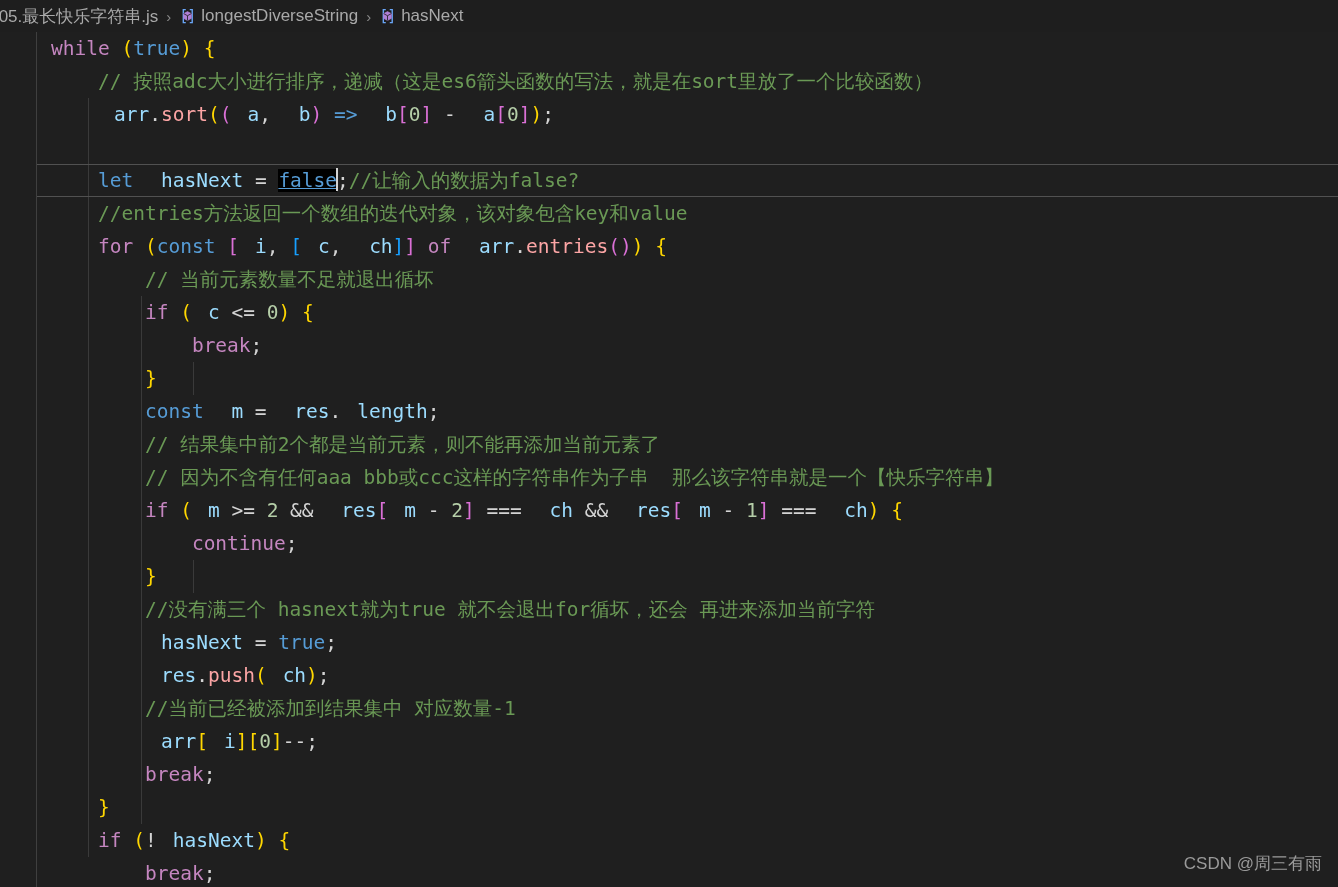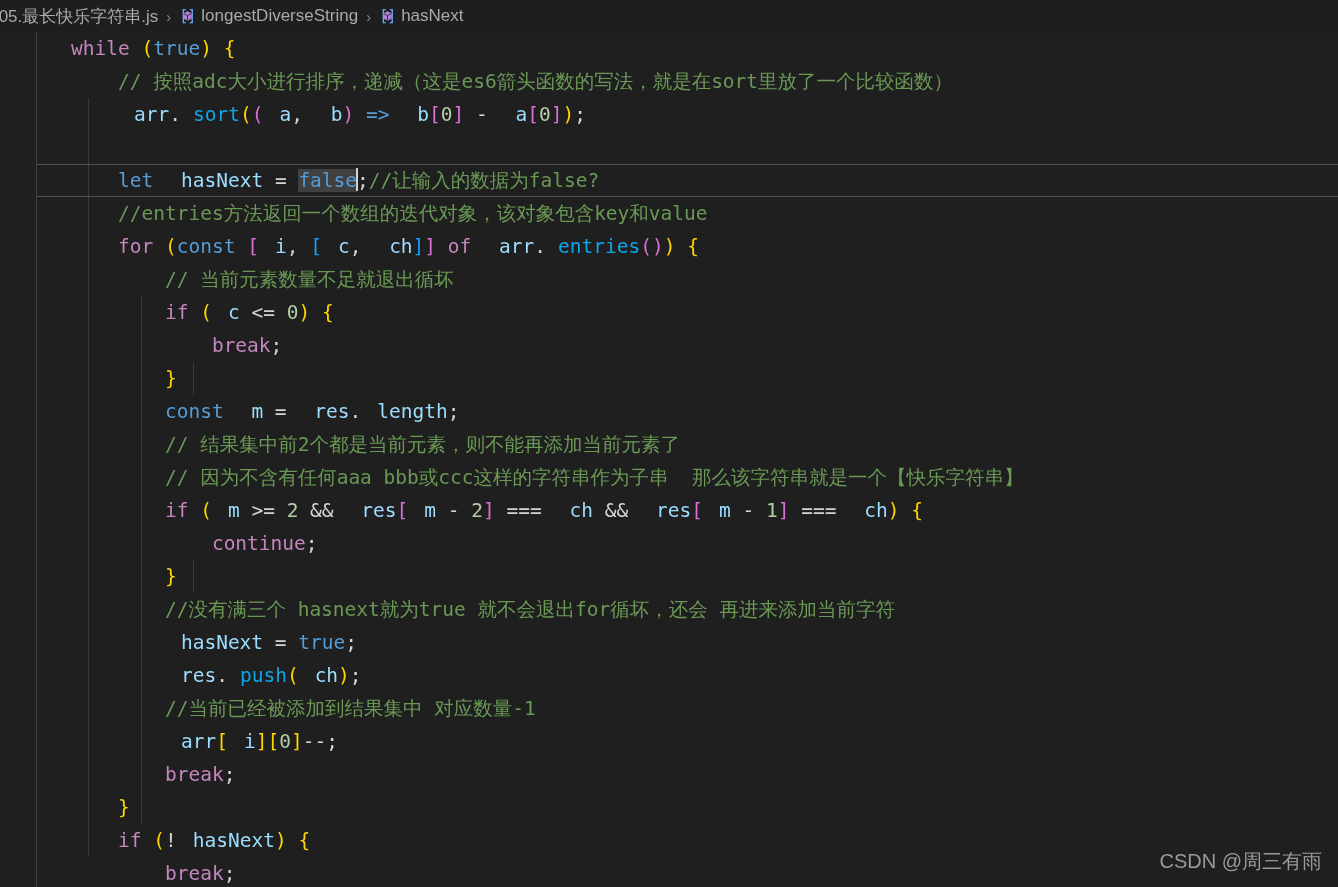--- a/index.html
+++ b/index.html
@@ -73,7 +73,6 @@
     background: #1f1f1f;
     height: 855px;
     overflow: hidden;
-    padding-left: 20px;
   }
   
   #gutter-rule {

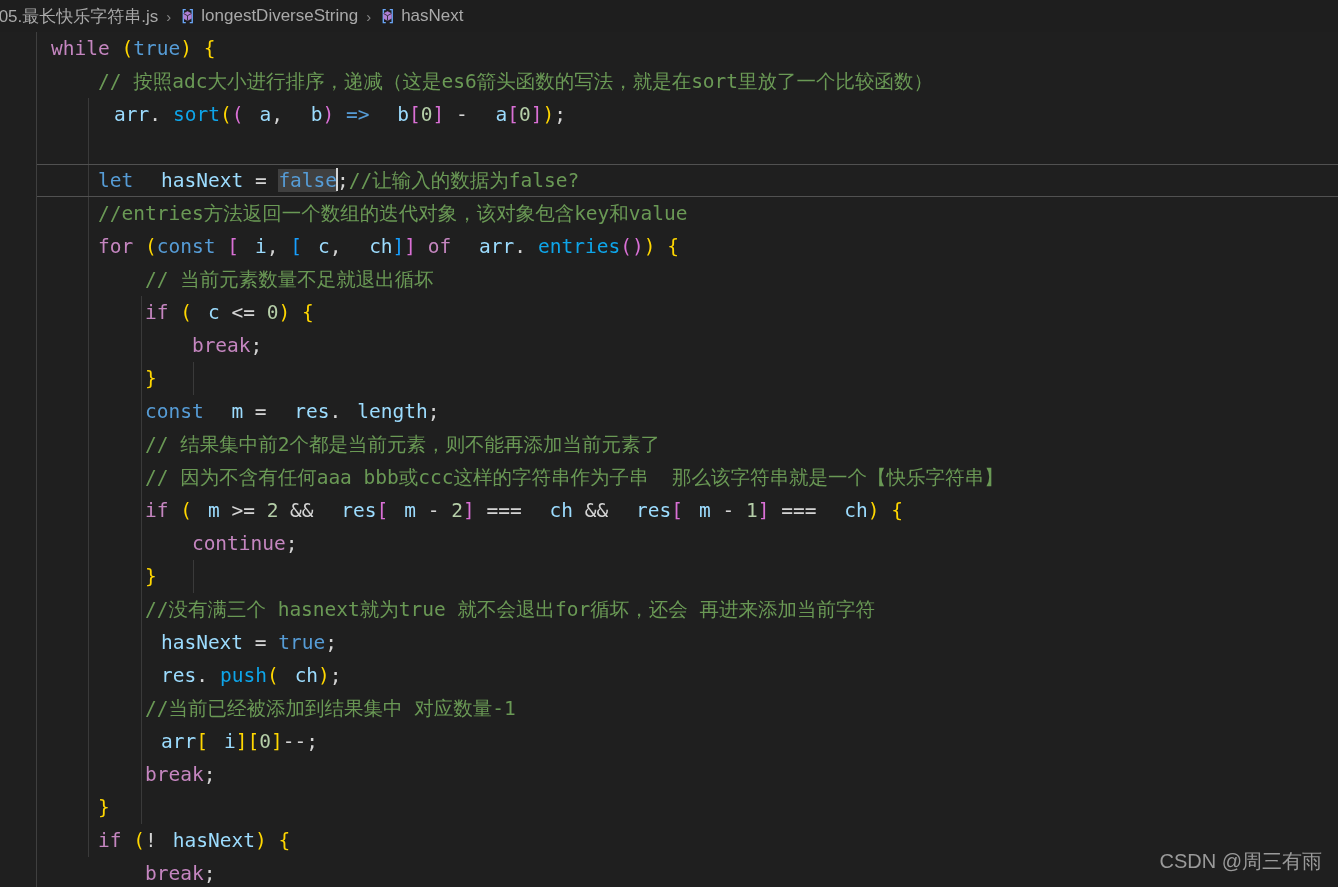--- a/index.html
+++ b/index.html
@@ -138,7 +138,7 @@
   .kw       { color: #c586c0; }  
   .kw2      { color: #569cd6; }  
   .var      { color: #9cdcfe; margin-left: 16px; }  
-  .fn       { color: #0ea5e9; margin-left: 12px; }  
+  .fn       { color: #fca5a5; }  
   .num      { color: #b5cea8; }
   .cmt      { color: #6a9955; }
   .p0       { color: #ffd700; }  

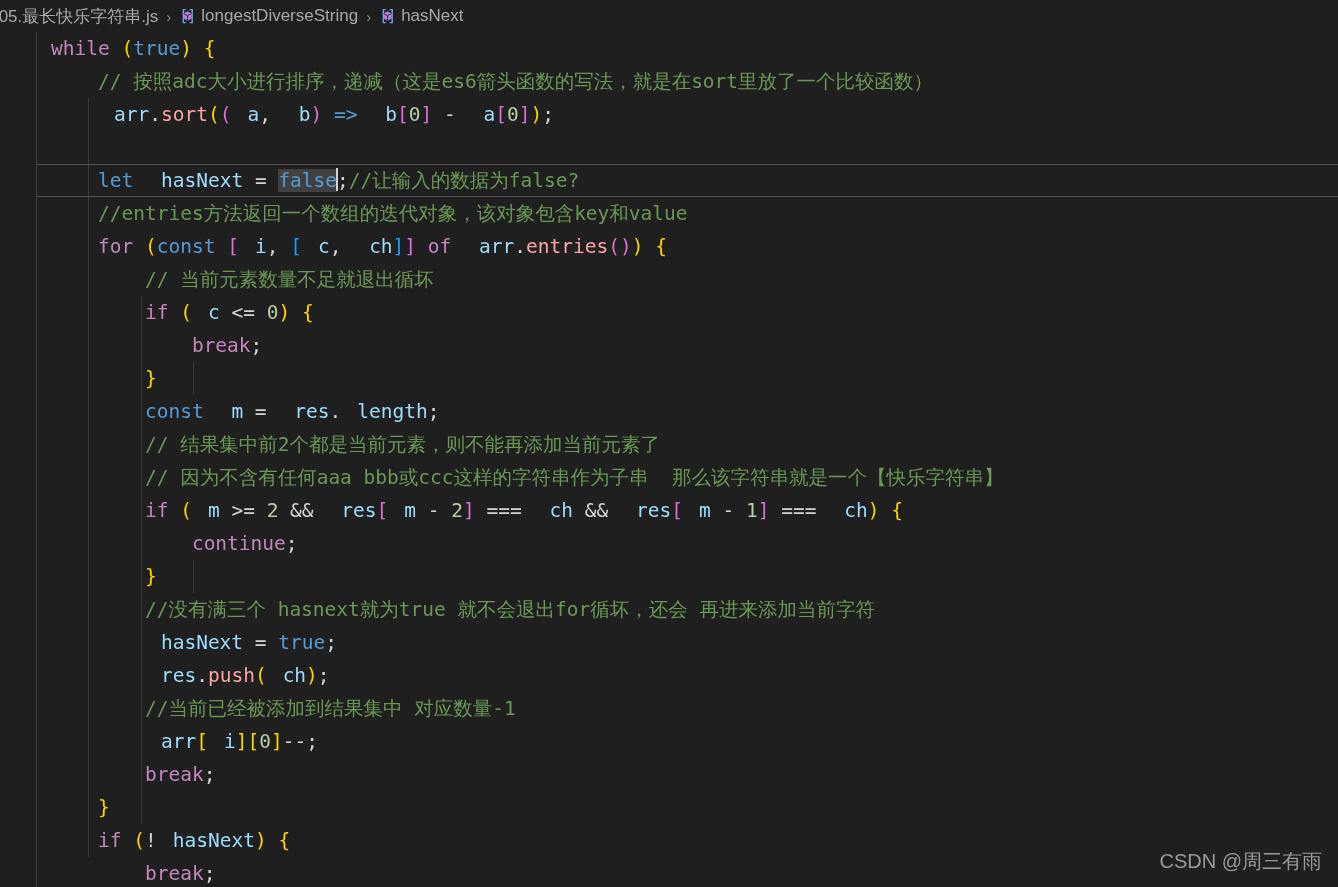--- a/index.html
+++ b/index.html
@@ -121,8 +121,9 @@
   }
   
   .sel {
-    background: #404040;
+    background: #000000;
     color: #569cd6;
+    text-decoration: underline;
   }
   .caret {
     display: inline-block;

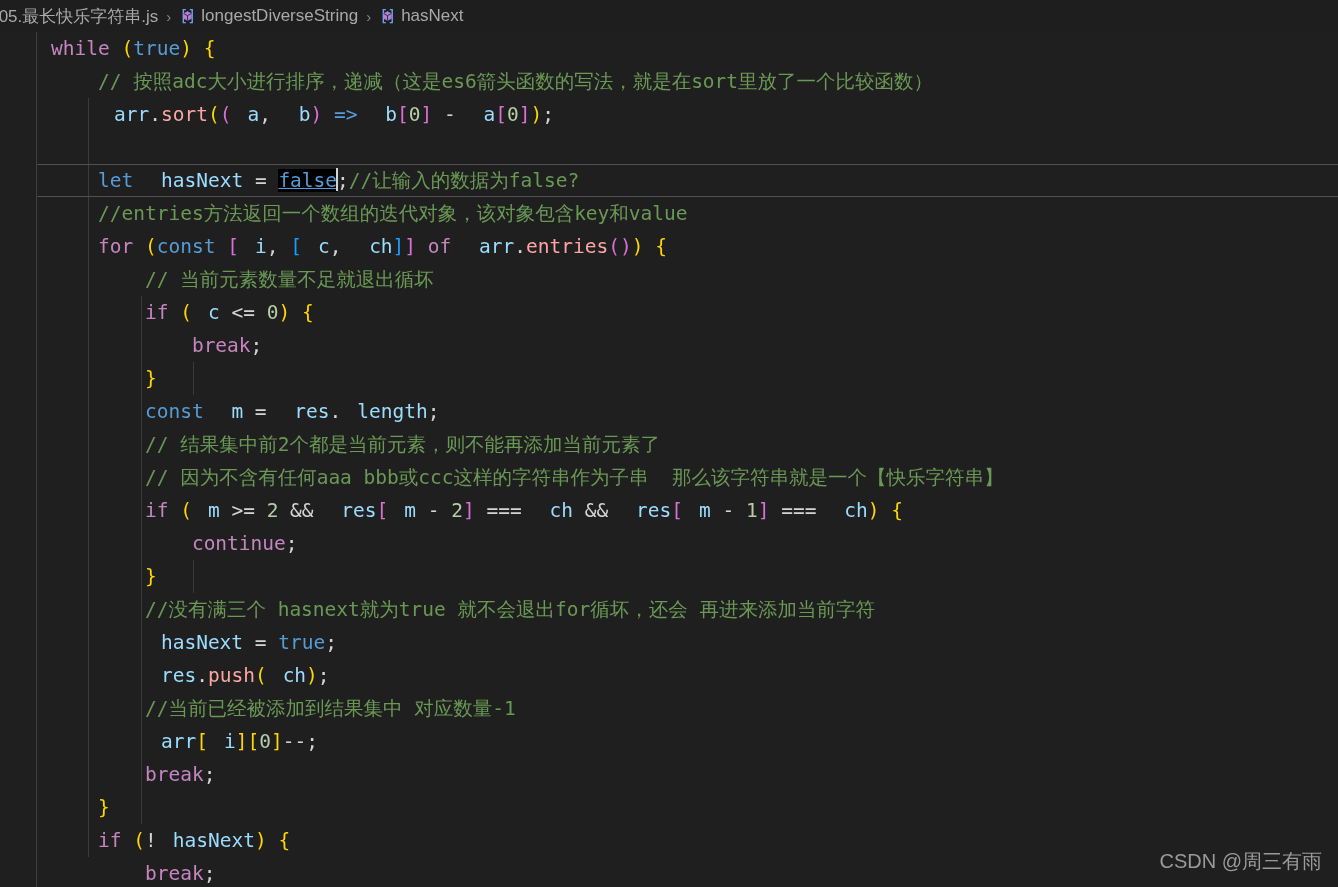--- a/index.html
+++ b/index.html
@@ -153,7 +153,7 @@
     right: 16px;
     bottom: 12px;
     font-family: "Liberation Sans", "DejaVu Sans", sans-serif;
-    font-size: 20px;
+    font-size: 17px;
     color: #9a9a9a;
     z-index: 9;
     white-space: nowrap;

